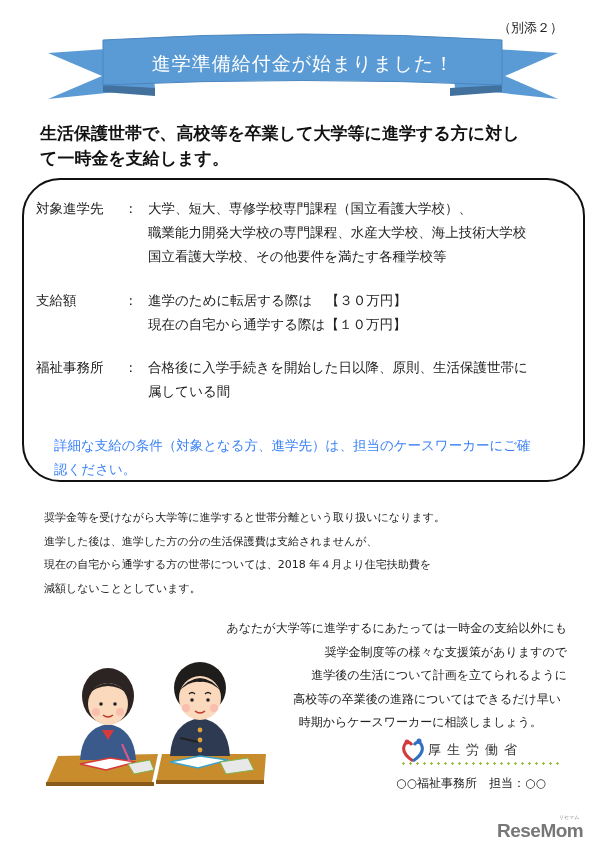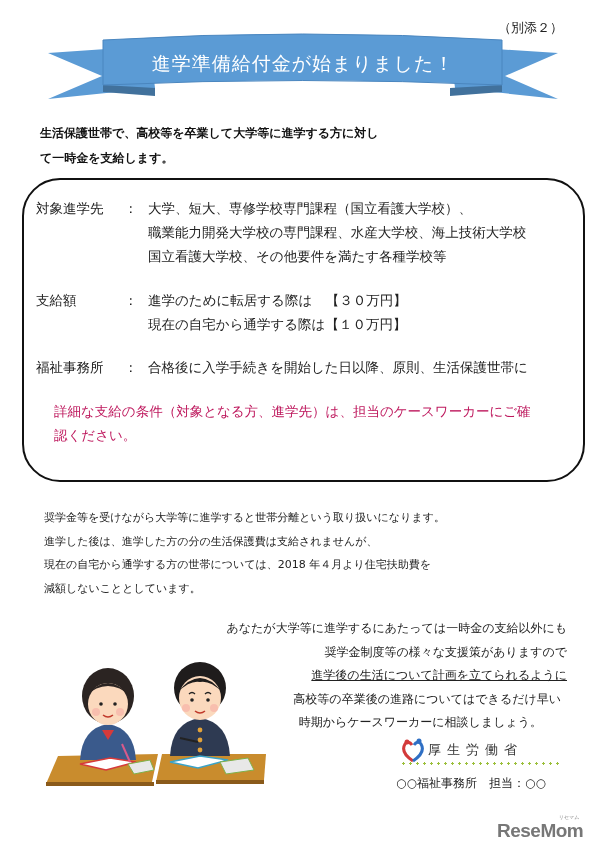--- a/index.html
+++ b/index.html
@@ -13,7 +13,7 @@
   .ribbon-title { position: absolute; left: 108px; top: 51px; width: 390px; text-align: center;
     color: #ffffff; font-size: 19px; letter-spacing: 1px; }
 
-  .lead { position: absolute; left: 40px; top: 121px; width: 540px; font-size: 12px; line-height: 25px; color: #111; font-weight: bold; }
+  .lead { position: absolute; left: 40px; top: 121px; width: 540px; font-size: 17px; line-height: 25px; color: #111; font-weight: bold; }
 
   .box { position: absolute; left: 22px; top: 178px; width: 563px; height: 304px;
     border: 2px solid #111; border-radius: 38px; }

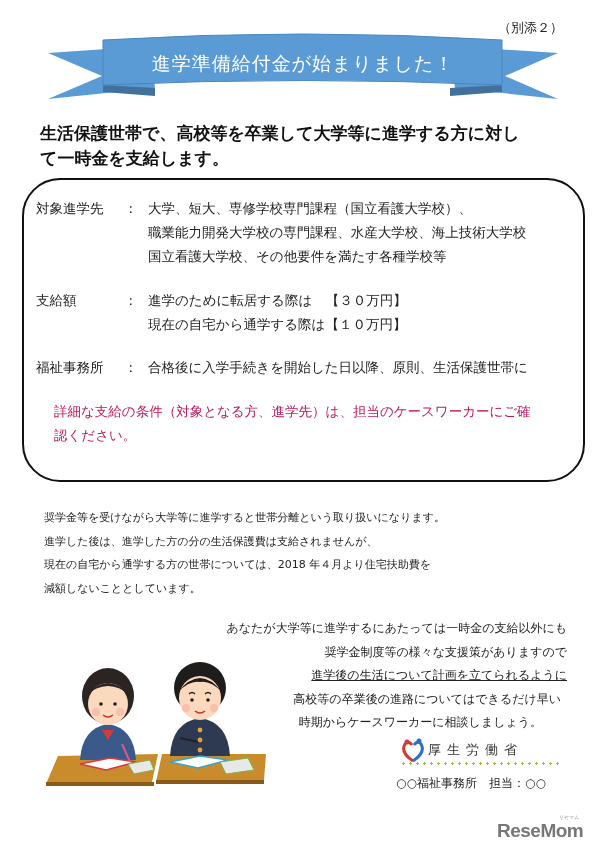--- a/index.html
+++ b/index.html
@@ -97,6 +97,7 @@
   <span class="colon">：</span>
   <div class="val">
     <div>合格後に入学手続きを開始した日以降、原則、生活保護世帯に</div>
+    <div>属している間</div>
   </div>
 </div>
 

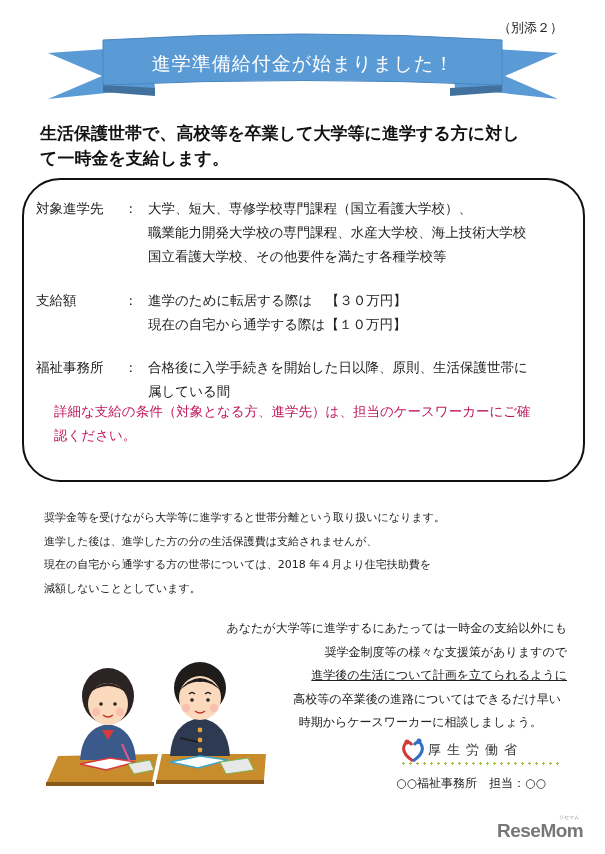--- a/index.html
+++ b/index.html
@@ -23,7 +23,7 @@
   .row .colon { position: absolute; left: 88px; }
   .row .val { position: absolute; left: 112px; width: 440px; white-space: nowrap; }
 
-  .note { position: absolute; left: 54px; top: 399px; width: 520px; font-size: 13.5px; line-height: 24px; color: #be185d; }
+  .note { position: absolute; left: 54px; top: 433px; width: 520px; font-size: 13.5px; line-height: 24px; color: #3b82f6; }
 
   .para { position: absolute; left: 44px; top: 506px; font-size: 11px; line-height: 23.5px; color: #222; white-space: nowrap; }
 

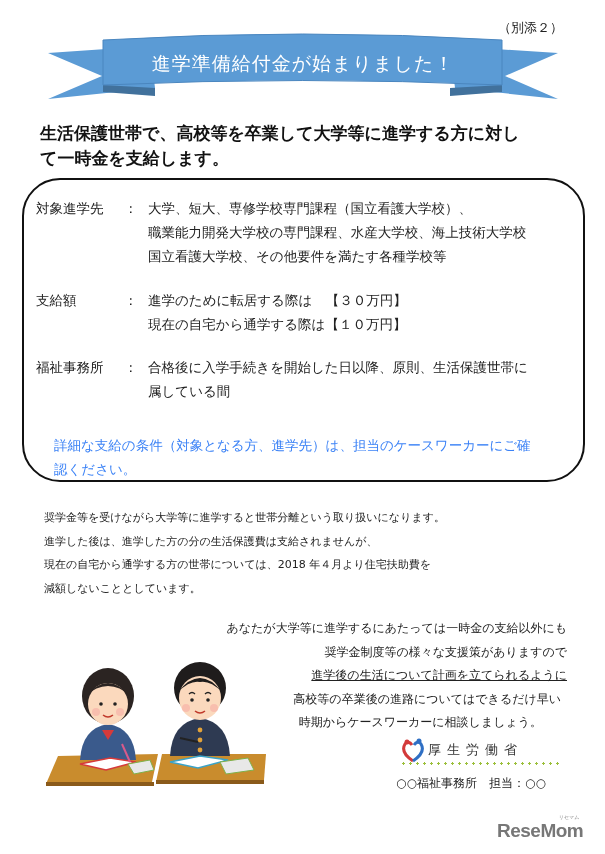--- a/index.html
+++ b/index.html
@@ -30,7 +30,7 @@
   .advice { position: absolute; right: 38px; top: 617px; font-size: 12px; line-height: 23.5px; color: #222; text-align: right; white-space: nowrap; }
   .advice div:nth-child(1) { margin-right: 0; }
   .advice div:nth-child(2) { margin-right: 0; }
-  .advice div:nth-child(3) { margin-right: 0; text-decoration: underline; }
+  .advice div:nth-child(3) { margin-right: 0; }
   .advice div:nth-child(4) { margin-right: 6px; }
   .advice div:nth-child(5) { margin-right: 25px; }
 

